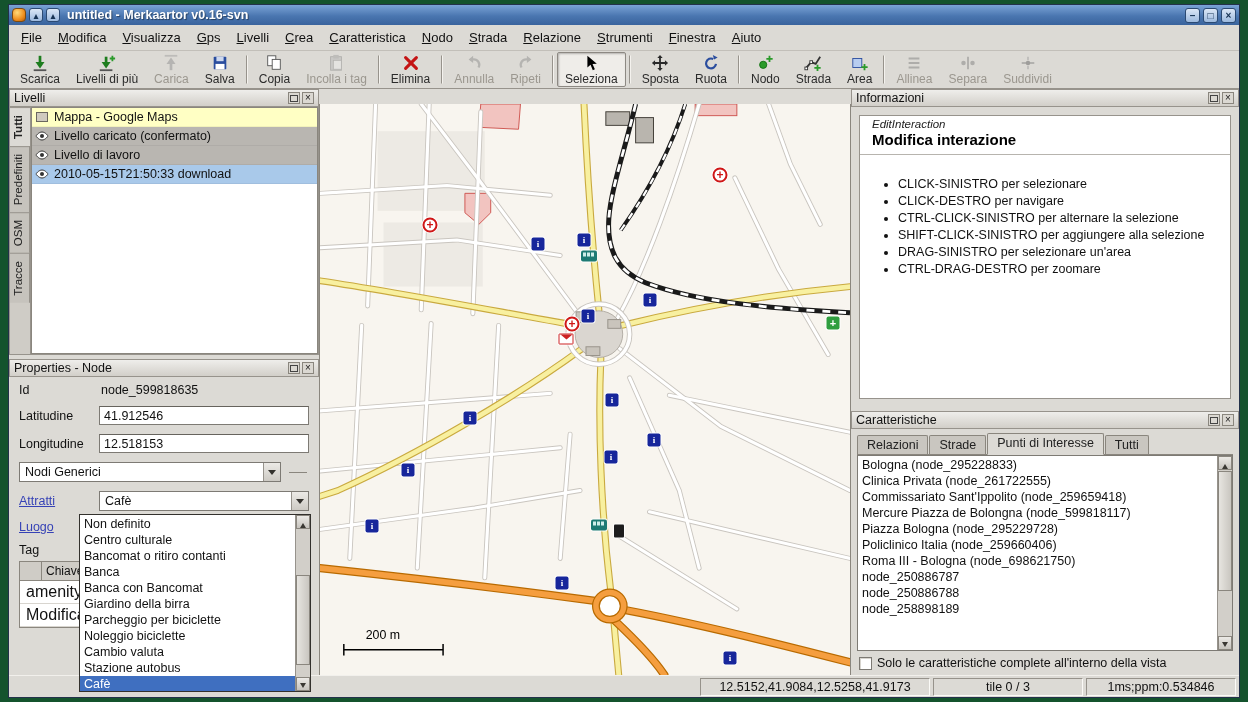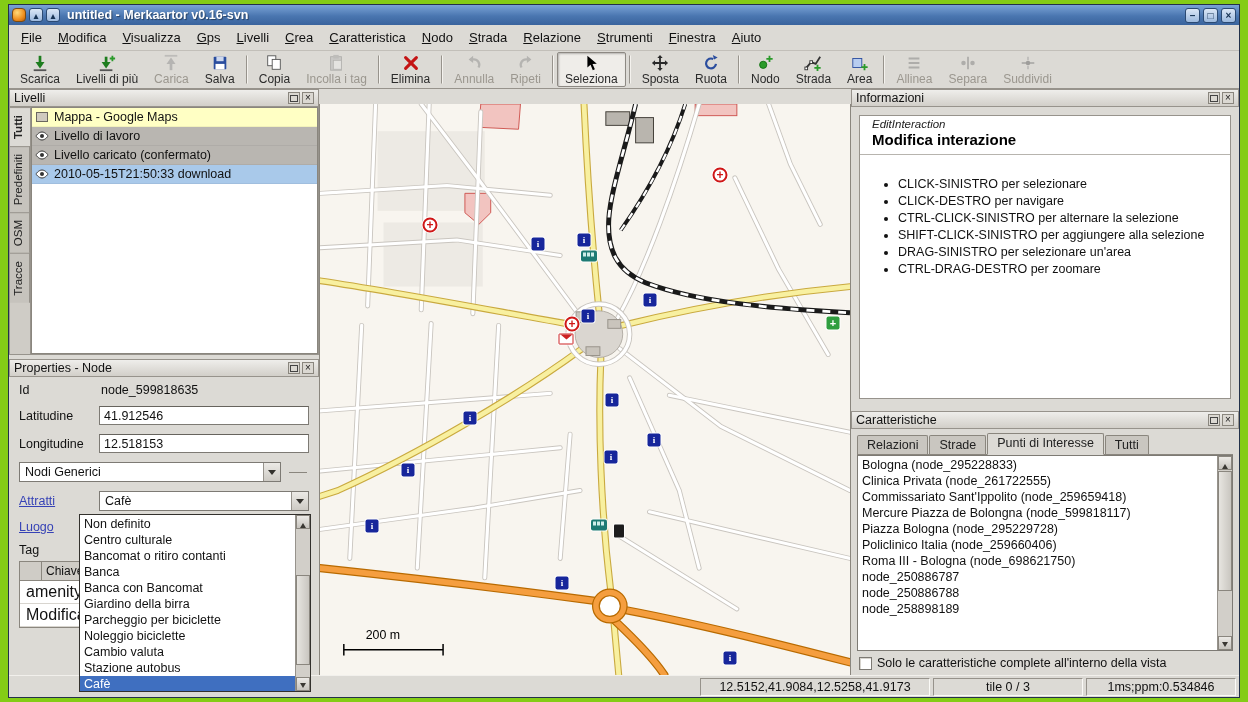--- a/index.html
+++ b/index.html
@@ -5,7 +5,7 @@
   * { margin:0; padding:0; box-sizing:border-box; }
   html,body { background:#000; }
   body { font-family:"Liberation Sans", sans-serif; }
-  .screen { position:relative; width:1248px; height:702px; background:#84cc16; overflow:hidden; }
+  .screen { position:relative; width:1248px; height:702px; background:#14532d; overflow:hidden; }
   .window { position:absolute; left:8px; top:4px; width:1232px; height:694px;
             background:#dcdad5; border:1px solid #23314a; display:flex; flex-direction:column; }
 

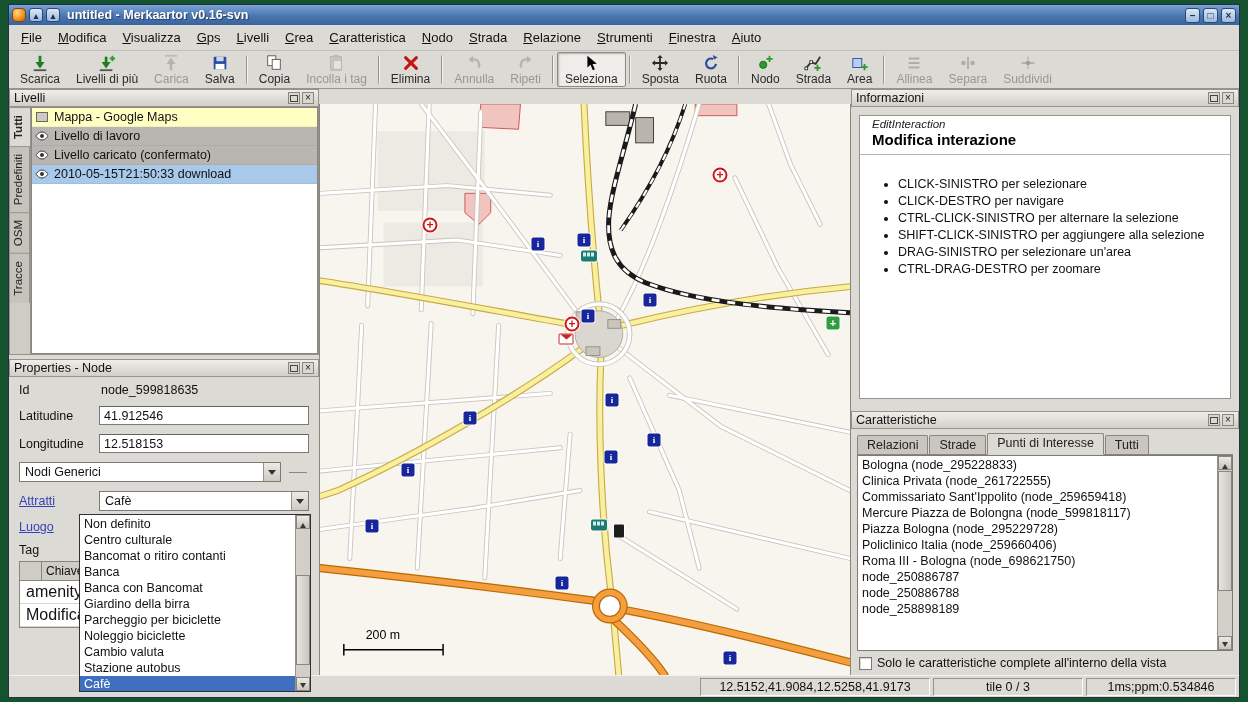--- a/index.html
+++ b/index.html
@@ -463,7 +463,7 @@
                       <circle cx="7" cy="5" r="2" fill="#333"></circle>
                     </svg>
                   </span>
-                  <span class="layer-label">Livello di lavoro</span>
+                  <span class="layer-label">Livello caricato (confermato)</span>
                 </div>
 
                 <div class="layer-item graylayer">
@@ -473,7 +473,7 @@
                       <circle cx="7" cy="5" r="2" fill="#333"></circle>
                     </svg>
                   </span>
-                  <span class="layer-label">Livello caricato (confermato)</span>
+                  <span class="layer-label">Livello di lavoro</span>
                 </div>
 
                 <div class="layer-item selected">

